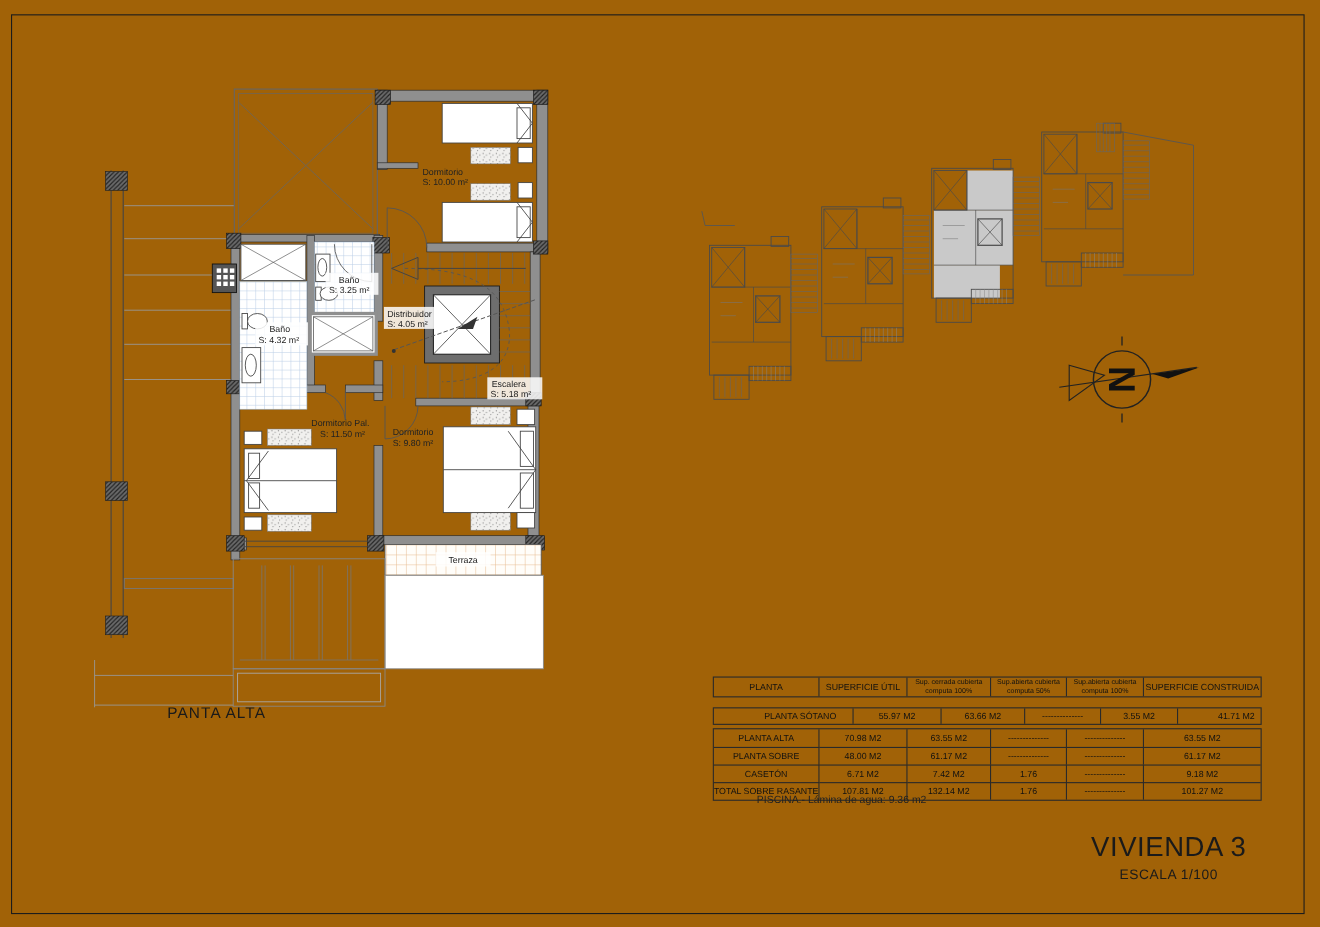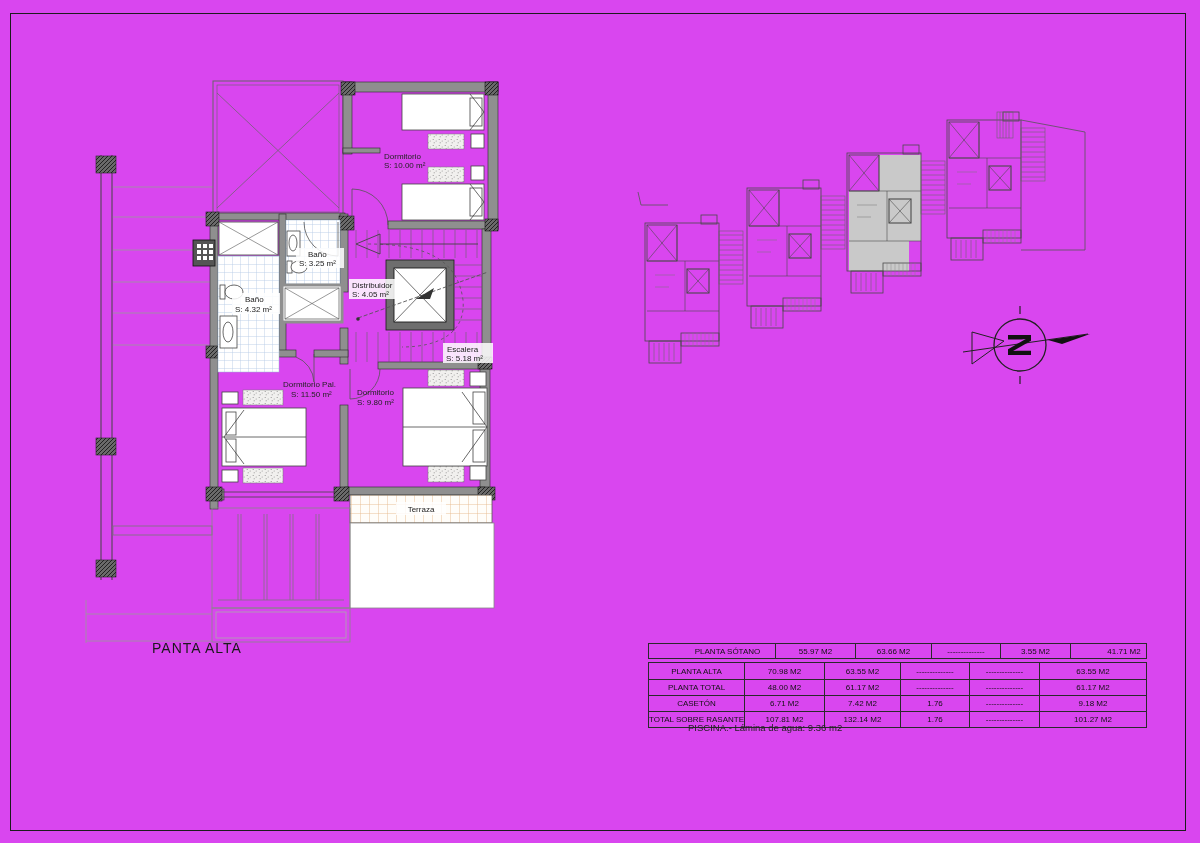--- a/index.html
+++ b/index.html
@@ -3,7 +3,7 @@
 <meta charset="utf-8">
 <style>
   html,body{margin:0;padding:0;background:#fff;}
-  .page{position:relative;width:1200px;height:843px;background:#d946ef;overflow:hidden;
+  .page{position:relative;width:1200px;height:843px;background:#a16207;overflow:hidden;
         font-family:"Liberation Sans", sans-serif;color:#1a1a1a;}
   .sheet-border{position:absolute;left:10px;top:13px;width:1174px;height:816px;
         border:1.6px solid #1c1c1c;}

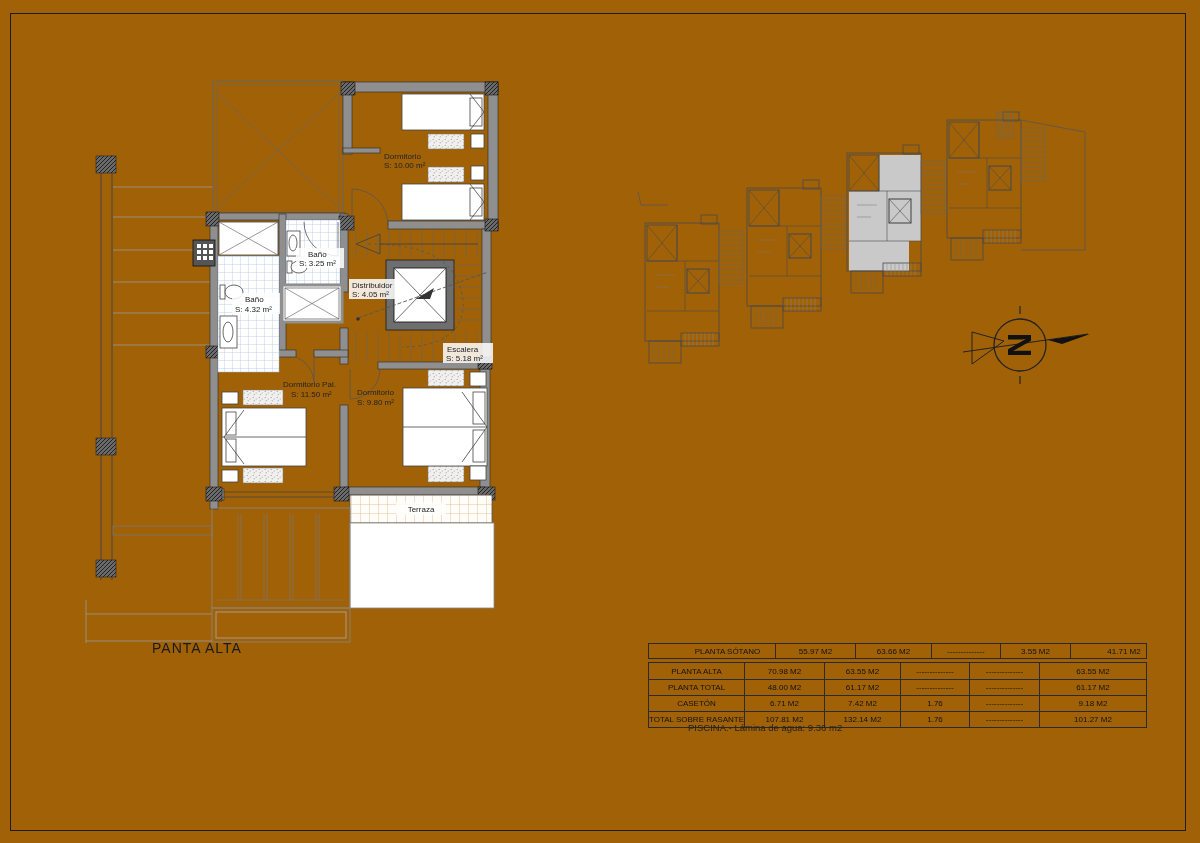--- a/index.html
+++ b/index.html
@@ -339,6 +339,19 @@
   <div class="plan-title">PANTA ALTA</div>
 
   <div class="areas">
+    <div class="tbox hbox" style="top:0;">
+      <div class="trow">
+        <span class="tcell th">PLANTA</span>
+        <span class="tcell th">SUPERFICIE ÚTIL</span>
+        <span class="tcell th sm">Sup. cerrada cubierta
+computa 100%</span>
+        <span class="tcell th sm">Sup.abierta cubierta
+computa 50%</span>
+        <span class="tcell th sm">Sup.abierta cubierta
+computa 100%</span>
+        <span class="tcell th">SUPERFICIE CONSTRUIDA</span>
+      </div>
+    </div>
 
     <div class="tbox sbox" style="top:28px;padding-left:31px;">
       <div class="trow">

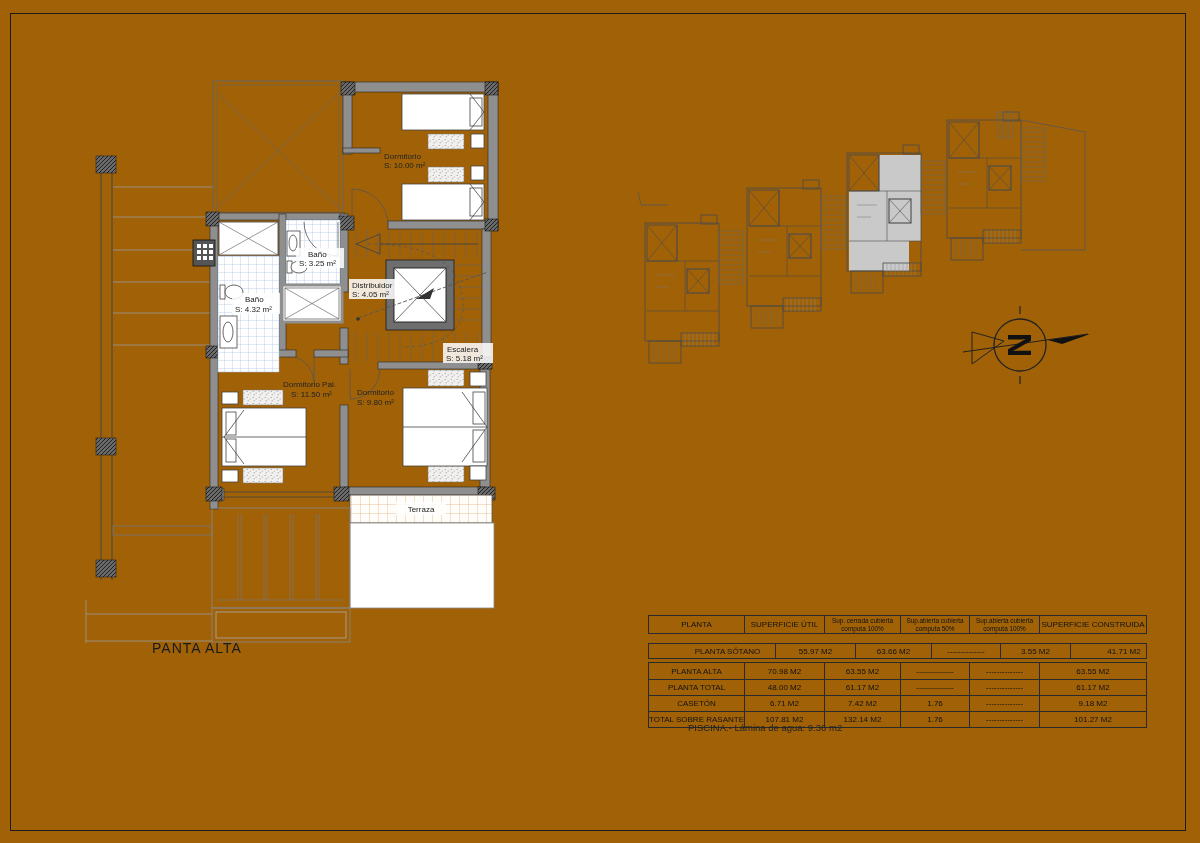--- a/index.html
+++ b/index.html
@@ -374,7 +374,7 @@
         <span class="tcell">63.55 M2</span>
       </div>
       <div class="trow">
-        <span class="tcell">PLANTA TOTAL</span>
+        <span class="tcell">PLANTA SOBRE</span>
         <span class="tcell">48.00 M2</span>
         <span class="tcell">61.17 M2</span>
         <span class="tcell">--------------</span>

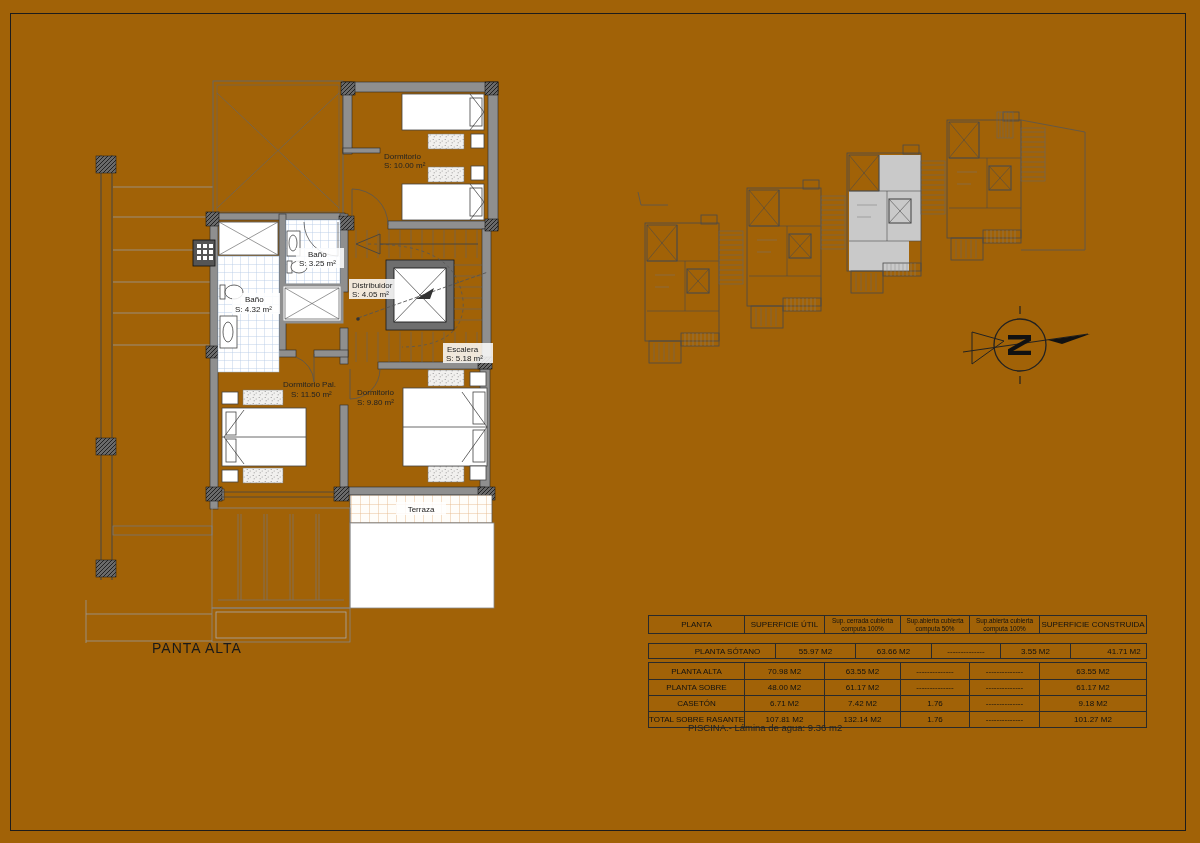--- a/index.html
+++ b/index.html
@@ -402,6 +402,10 @@
 
   <div class="footnote">PISCINA.- Lámina de agua: 9.36 m2</div>
 
+  <div class="titleblock">
+    <div class="big">VIVIENDA 3</div>
+    <div class="small">ESCALA 1/100</div>
+  </div>
 </div>
 
 </body></html>

